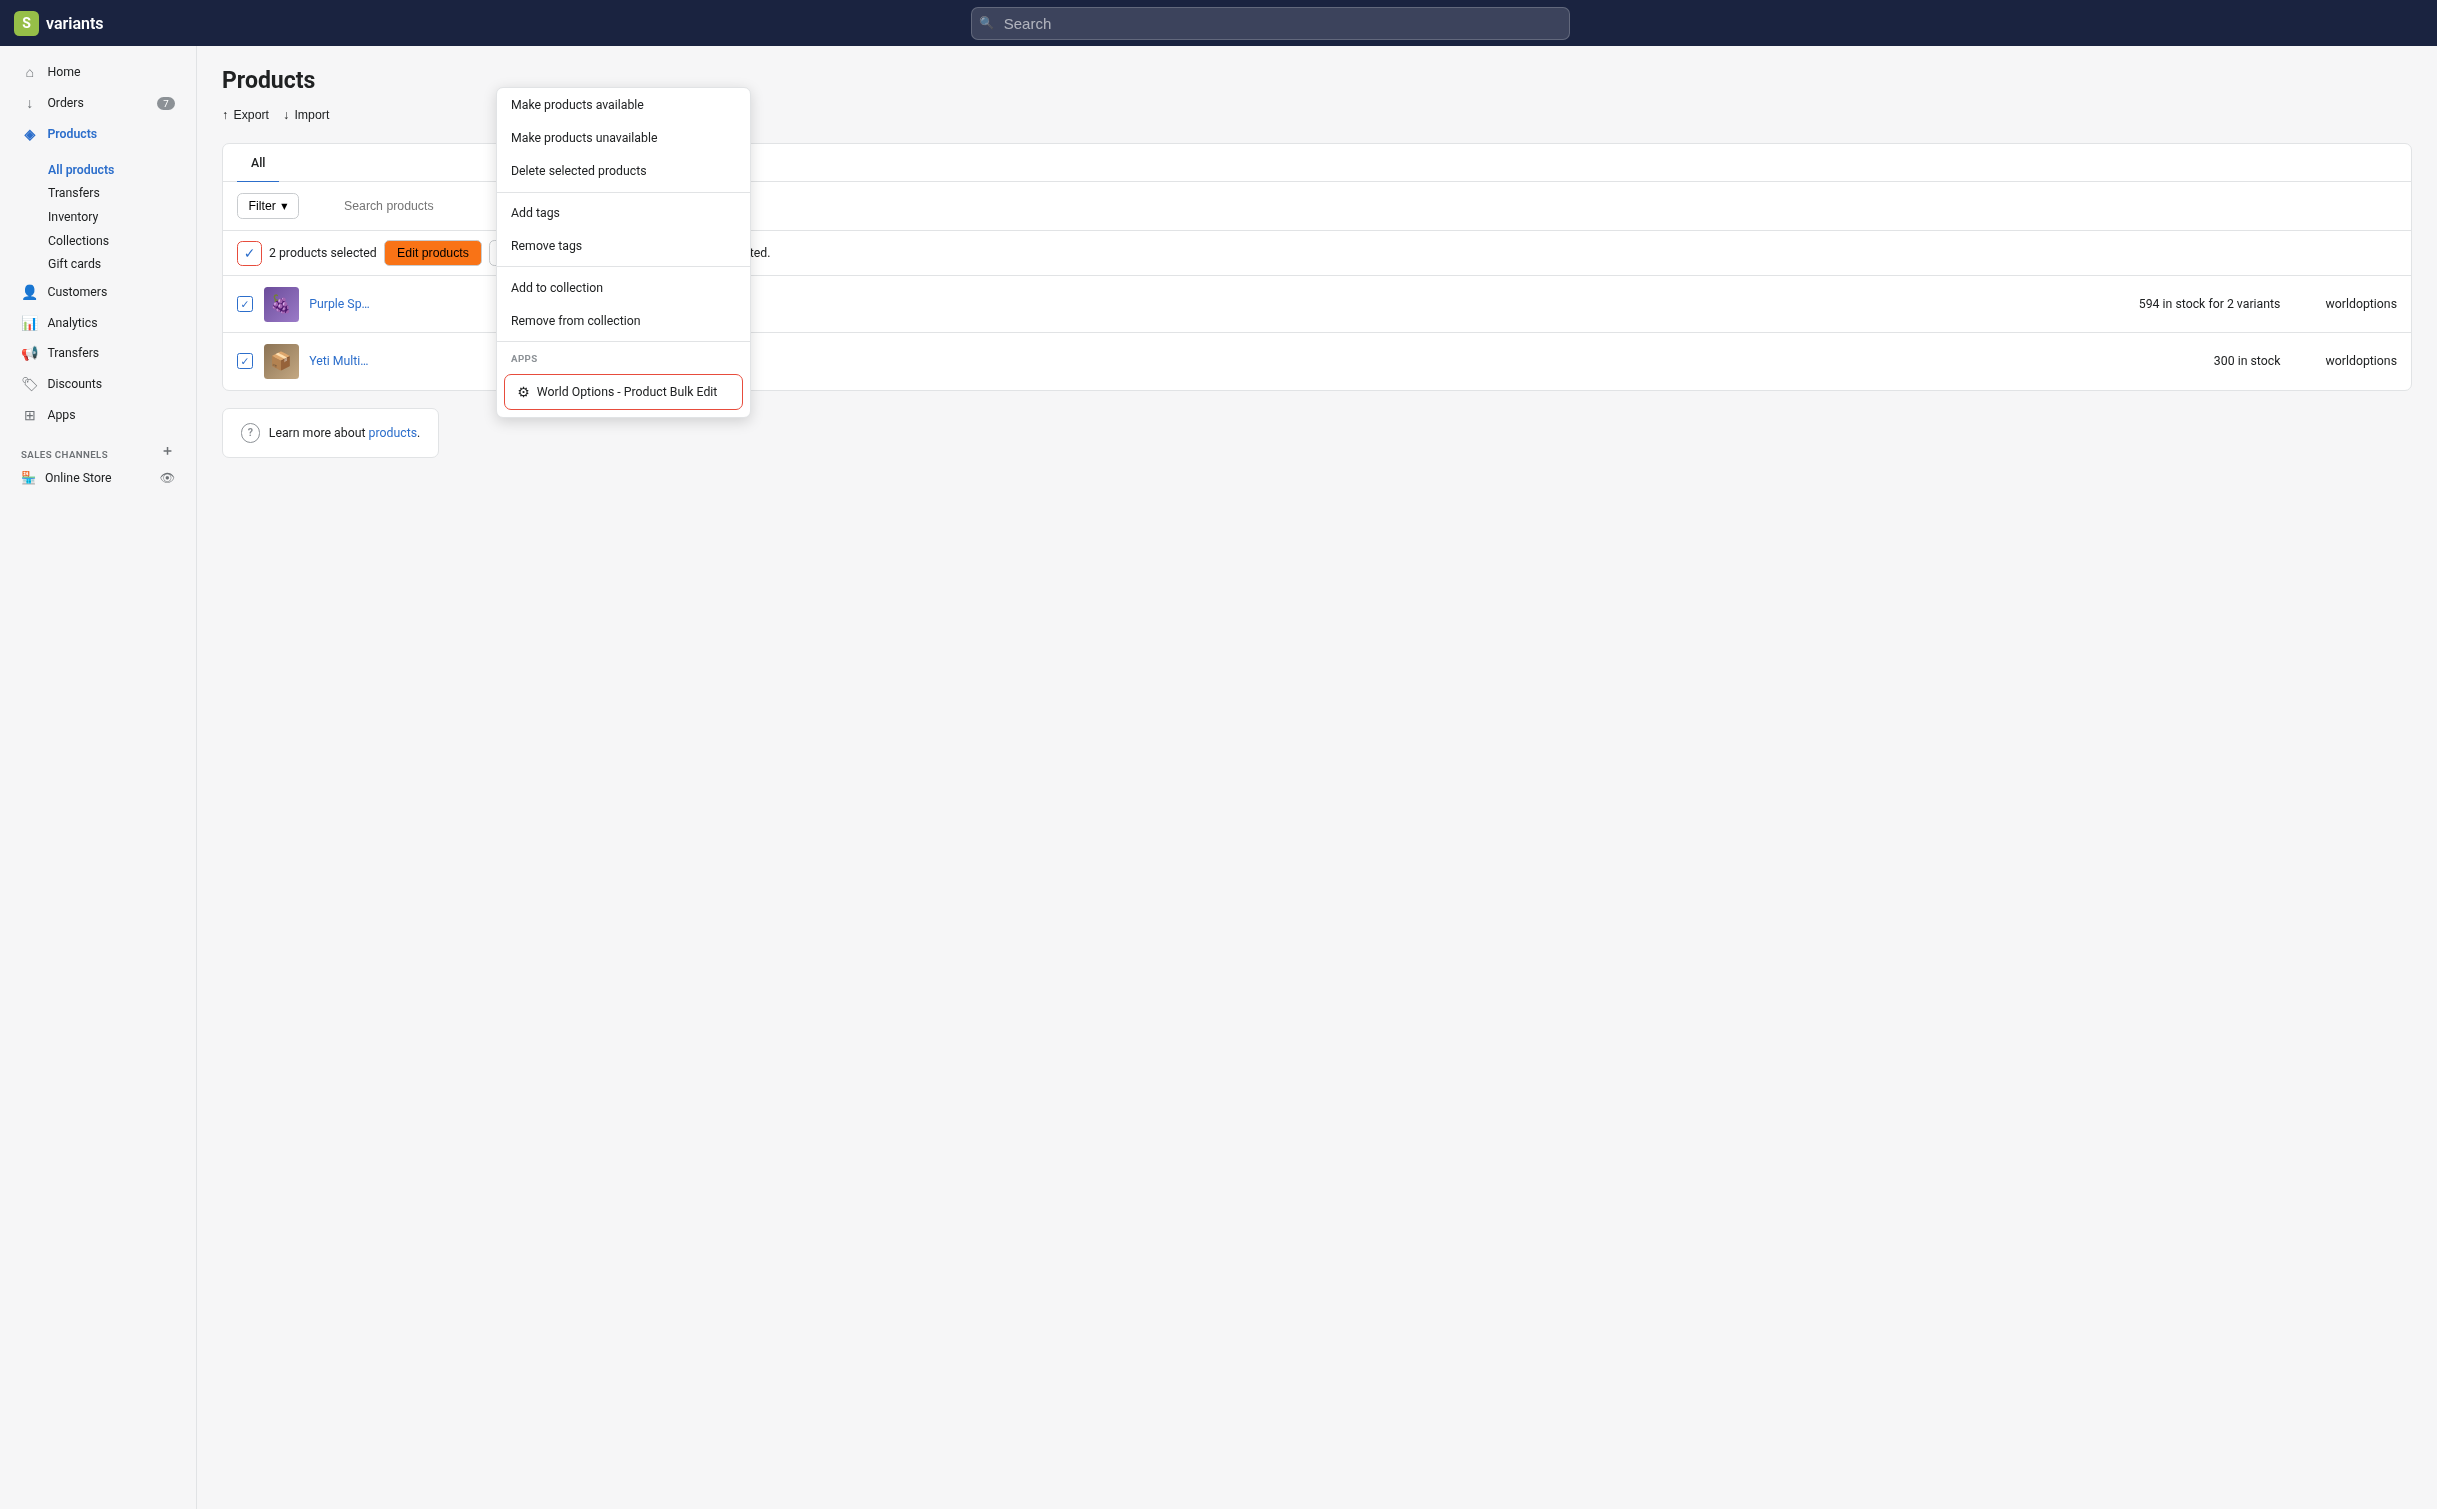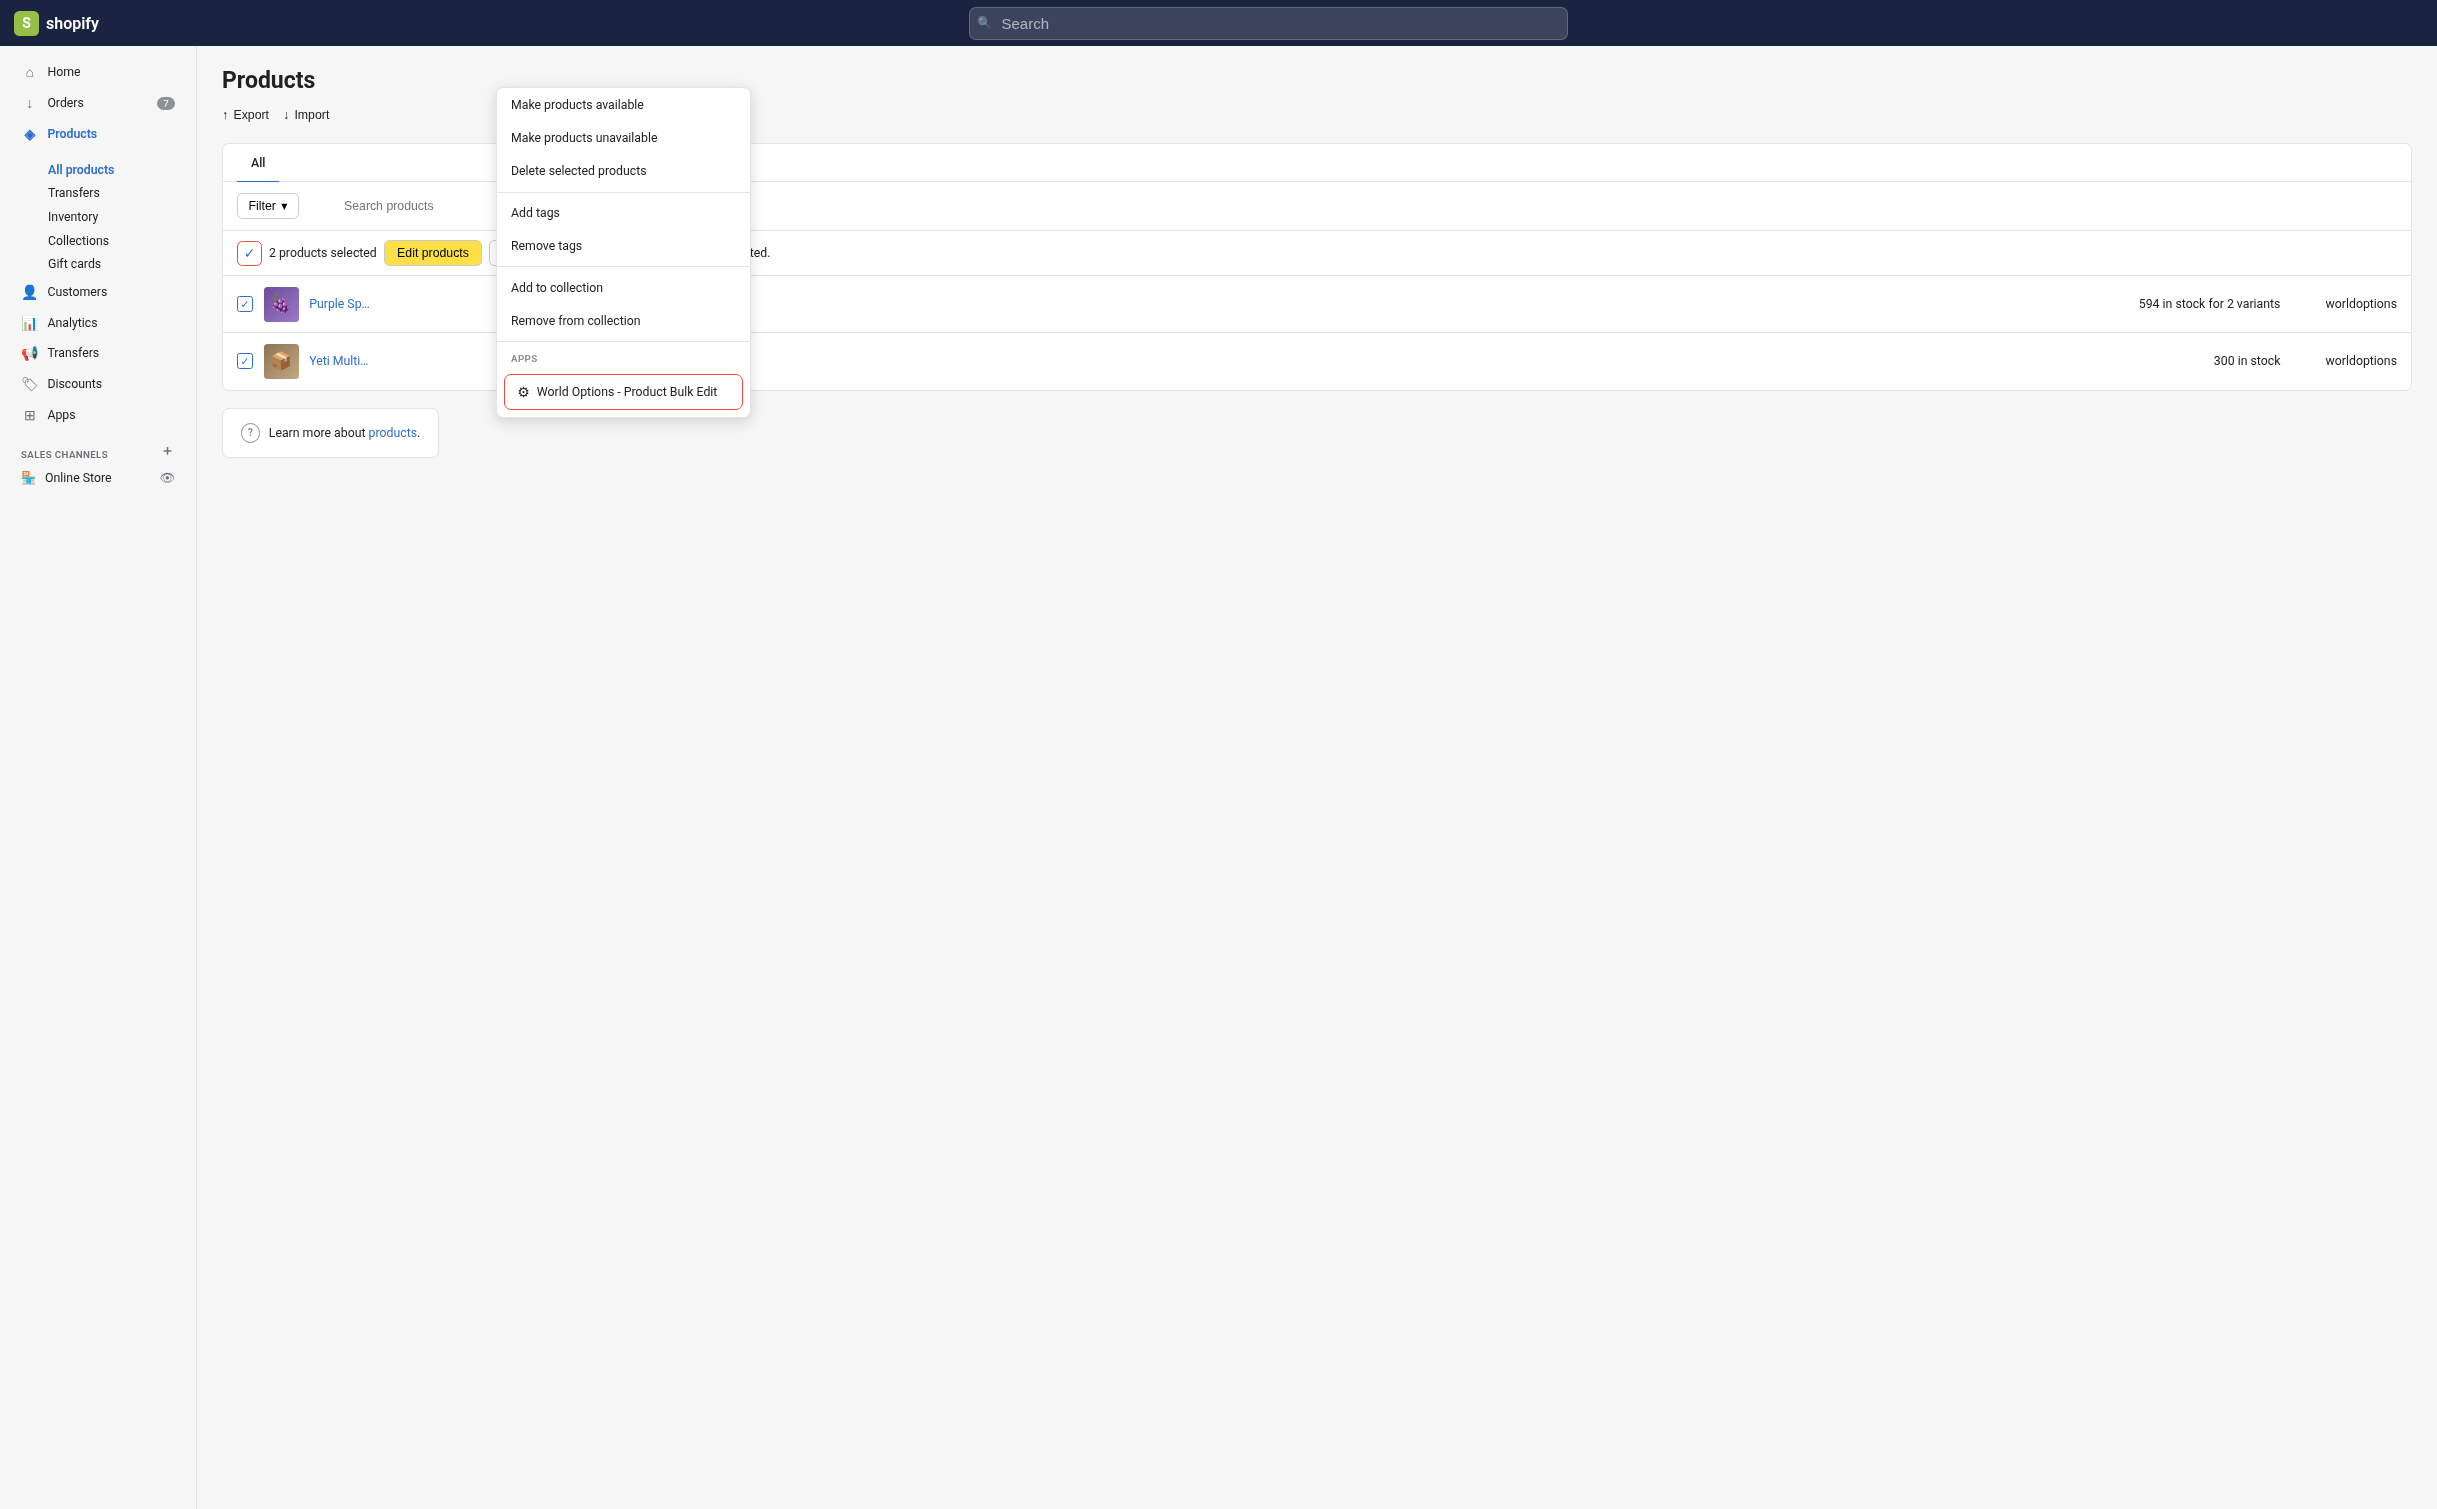--- a/index.html
+++ b/index.html
@@ -421,7 +421,7 @@
 <nav class="top-nav">
   <a class="shopify-logo" href="#">
     <div class="logo-icon">S</div>
-    <span>shopify</span>
+    <span>variants</span>
   </a>
   <div class="search-bar">
     <span class="search-icon-top">🔍</span>

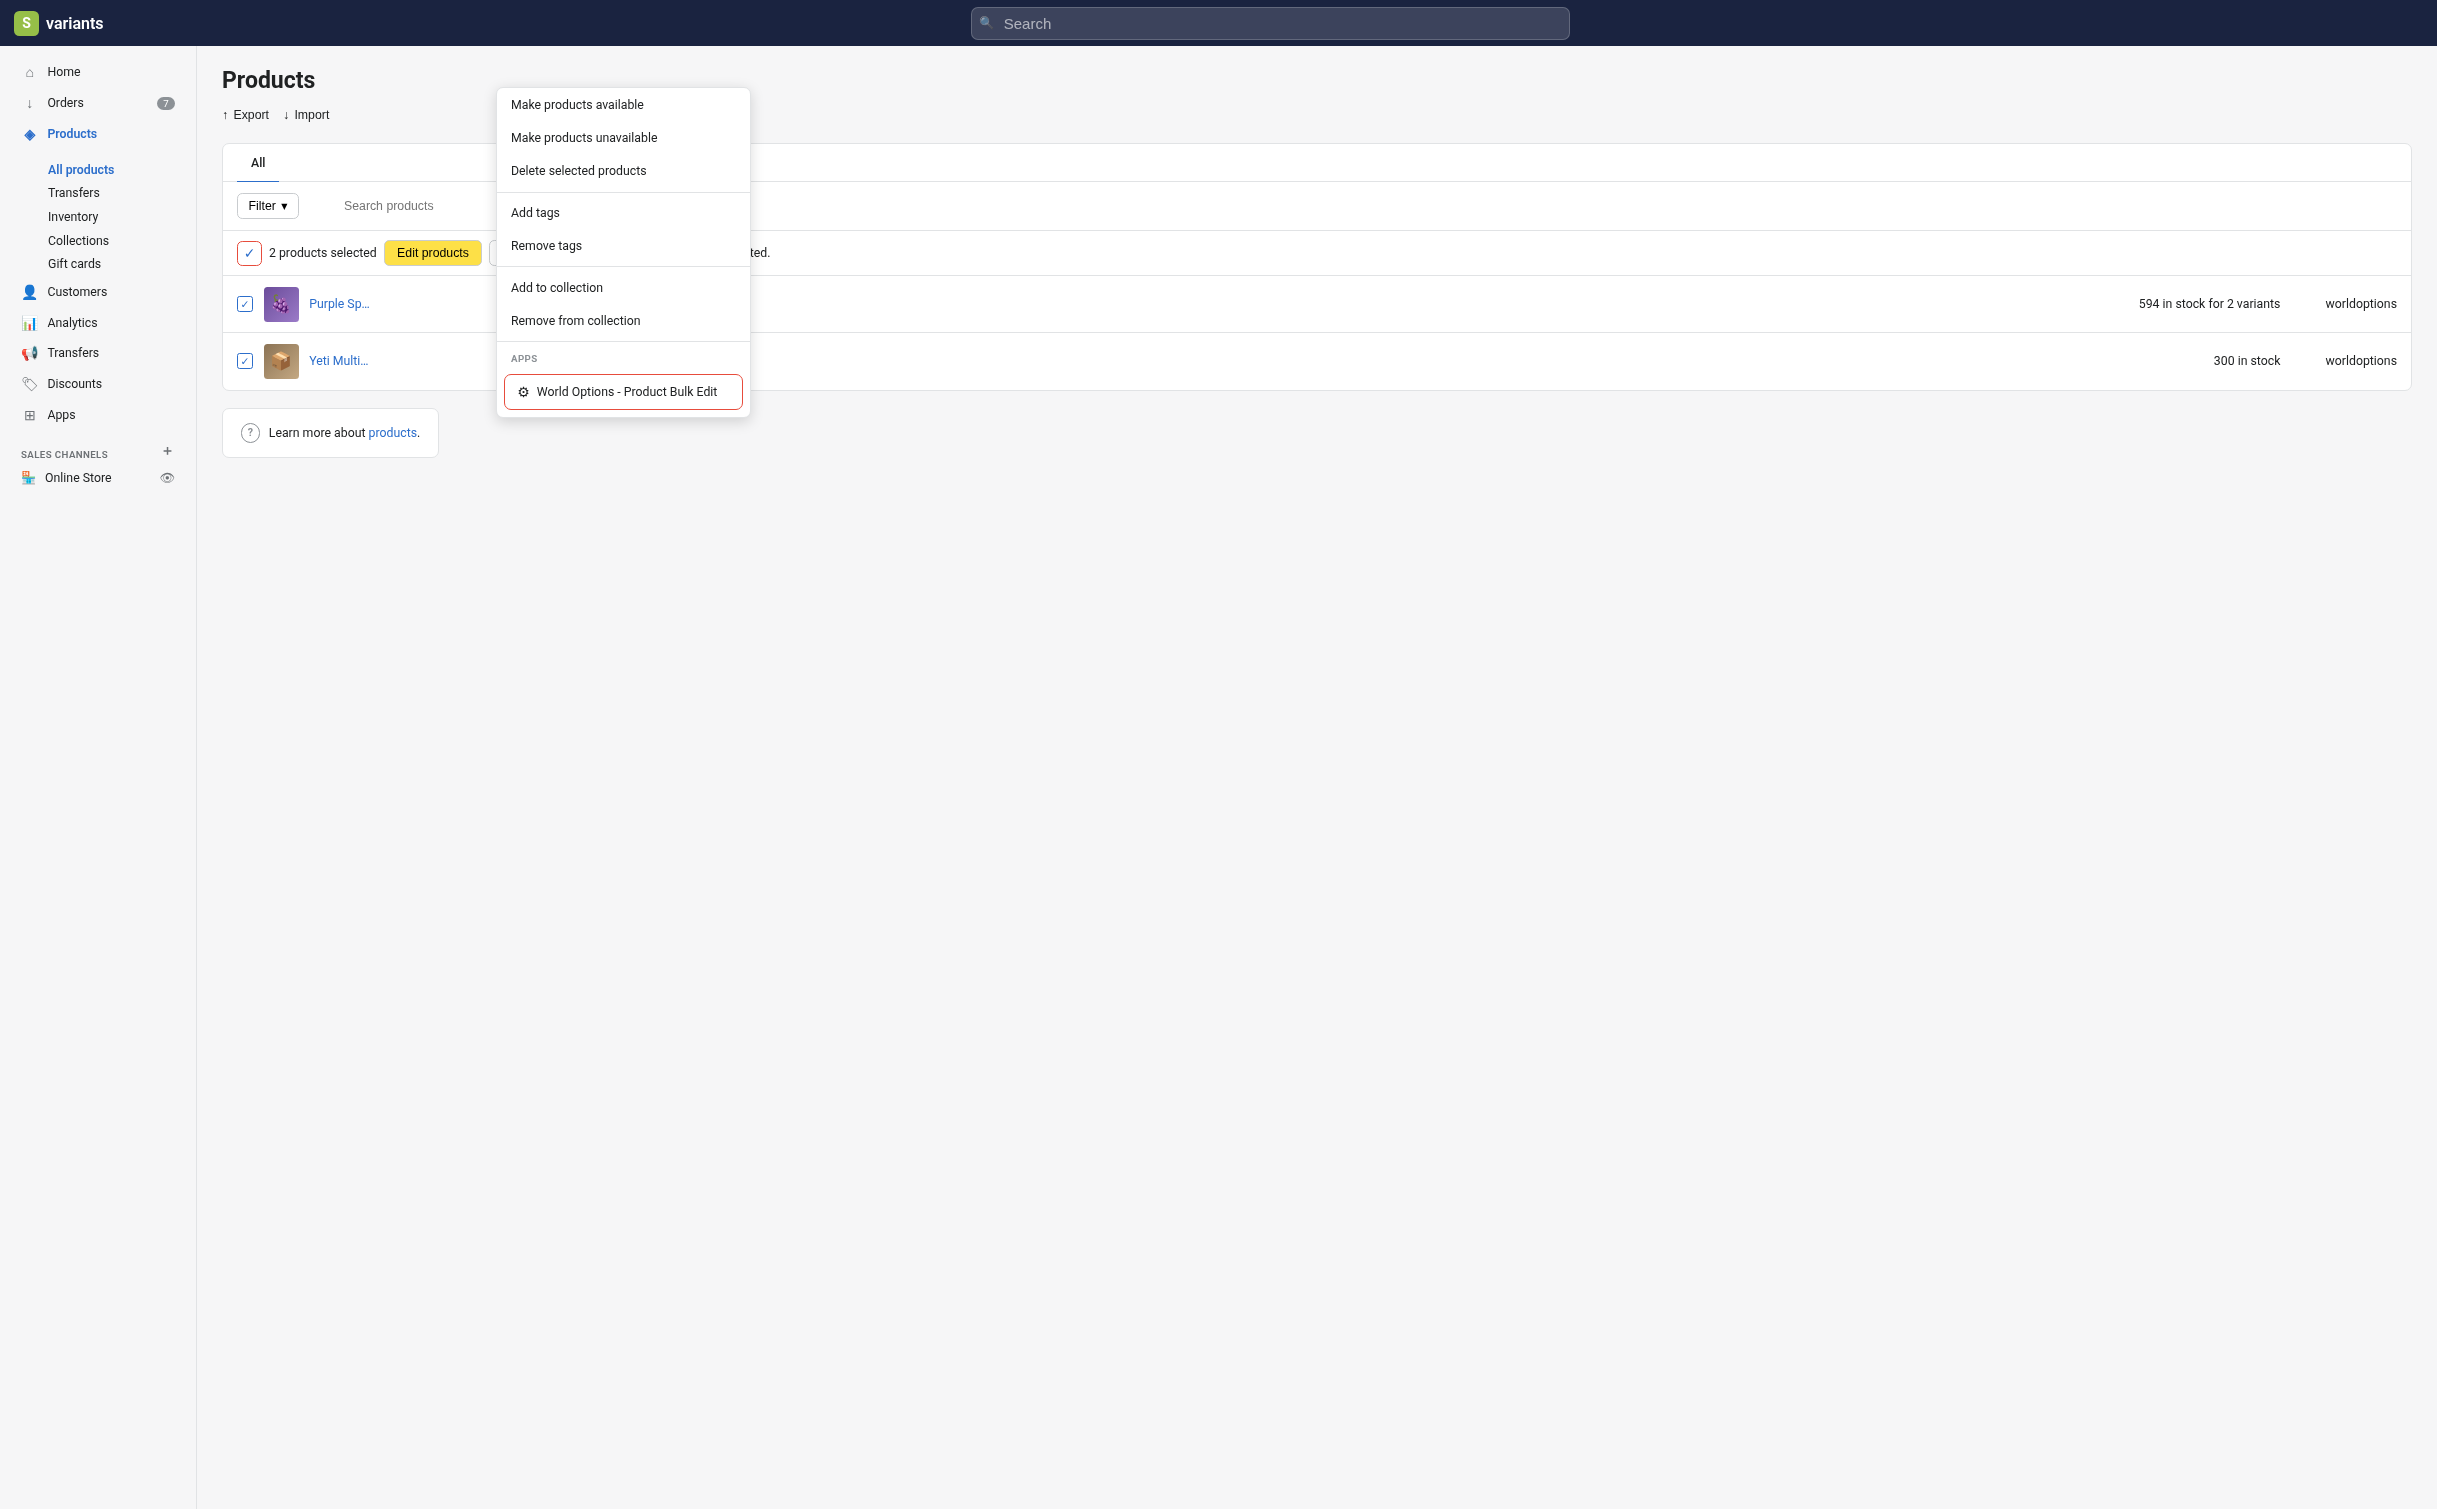--- a/index.html
+++ b/index.html
@@ -274,7 +274,7 @@
       border: 0.9px solid #c9cccf;
       border-radius: 5.3px;
       font-size: 12.3px;
-      background: #fde047;
+      background: #f97316;
       cursor: pointer;
     }
     .actions-btn {

